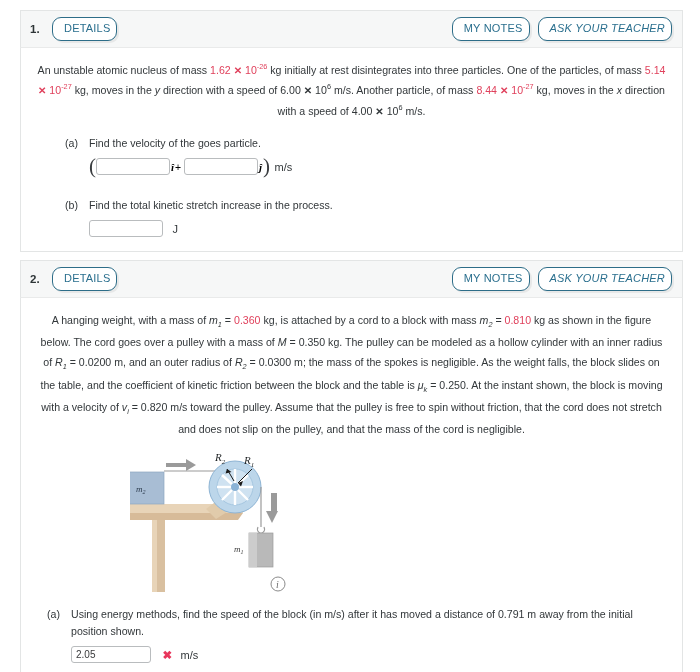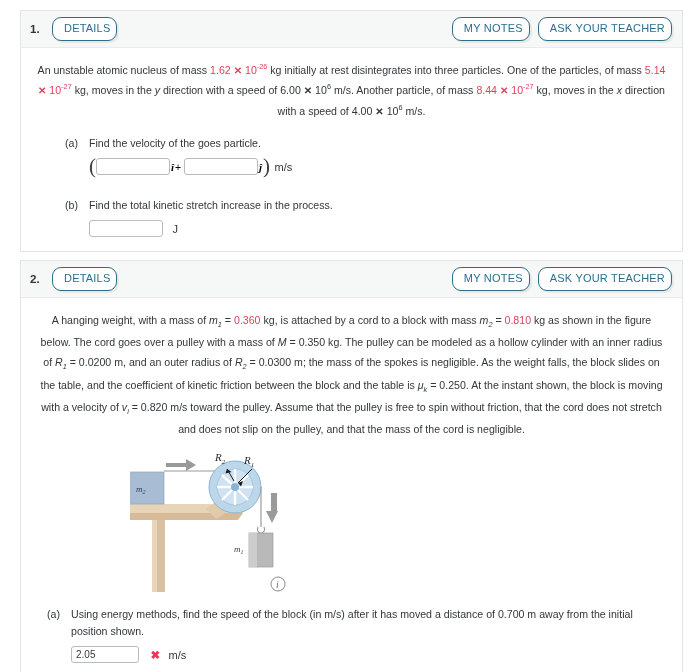--- a/index.html
+++ b/index.html
@@ -54,7 +54,7 @@
     line-height: 1.05;
   }
   .header-spacer { flex: 1 1 auto; }
-  .btn + .btn { margin-left: 8px; }
+  .btn + .btn { margin-left: 8px; font-style: italic; }
 
   .prob-body {
     border: 1px solid #e3e5e5;

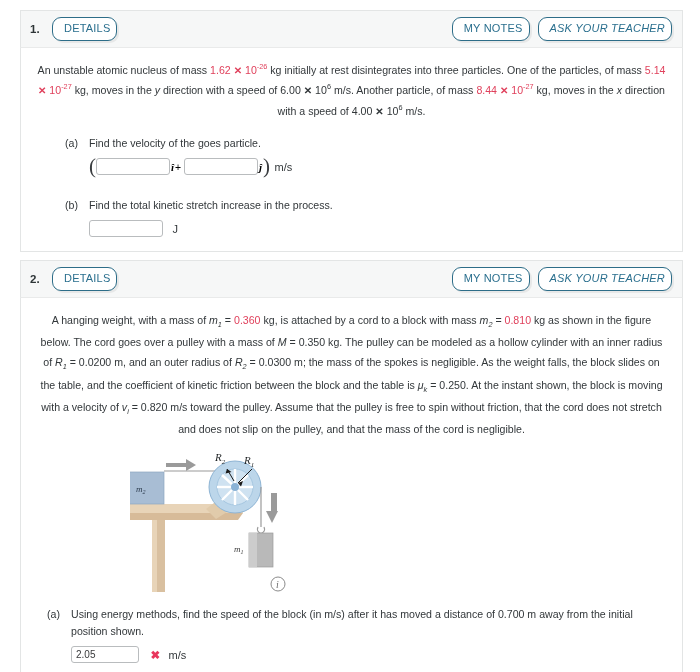--- a/index.html
+++ b/index.html
@@ -269,7 +269,7 @@
       <div style="margin:14px 0 0 12px;">
         <div class="part">
           <span class="part-label">(a)</span>
-          <span class="part-text">Using energy methods, find the speed of the block (in m/s) after it has moved a distance of 0.700 m away from the initial position shown.</span>
+          <span class="part-text">Using energy methods, find the speed of the block (in m/s) after it has moved a distance of 0.791 m away from the initial position shown.</span>
         </div>
         <div style="margin:6px 0 0 24px;">
           <input class="ansbox wide" type="text" value="2.05" style="">

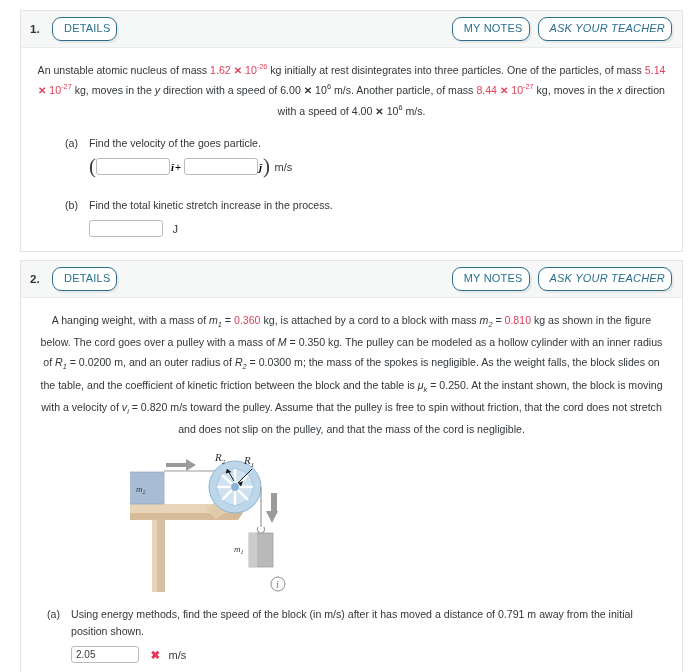--- a/index.html
+++ b/index.html
@@ -101,7 +101,7 @@
     line-height: 15px;
     outline: none;
   }
-  .ansbox.wide { width: 68px; }
+  .ansbox.wide { width: 80px; }
   .unit { font-size: 11px; color: #32373a; }
   .xmark {
     color: #e8365c;

